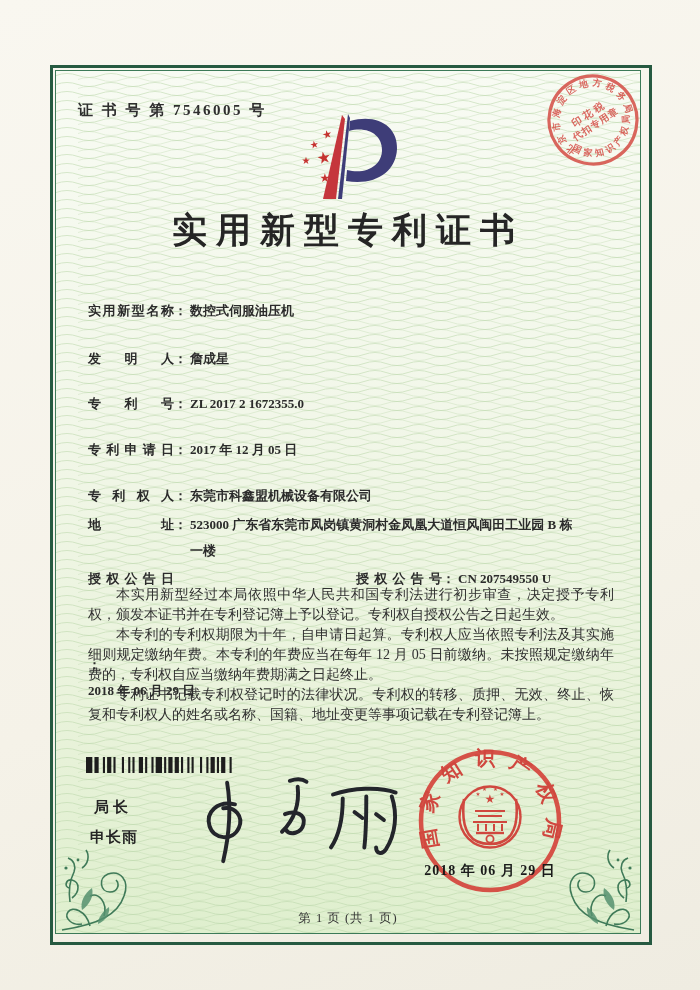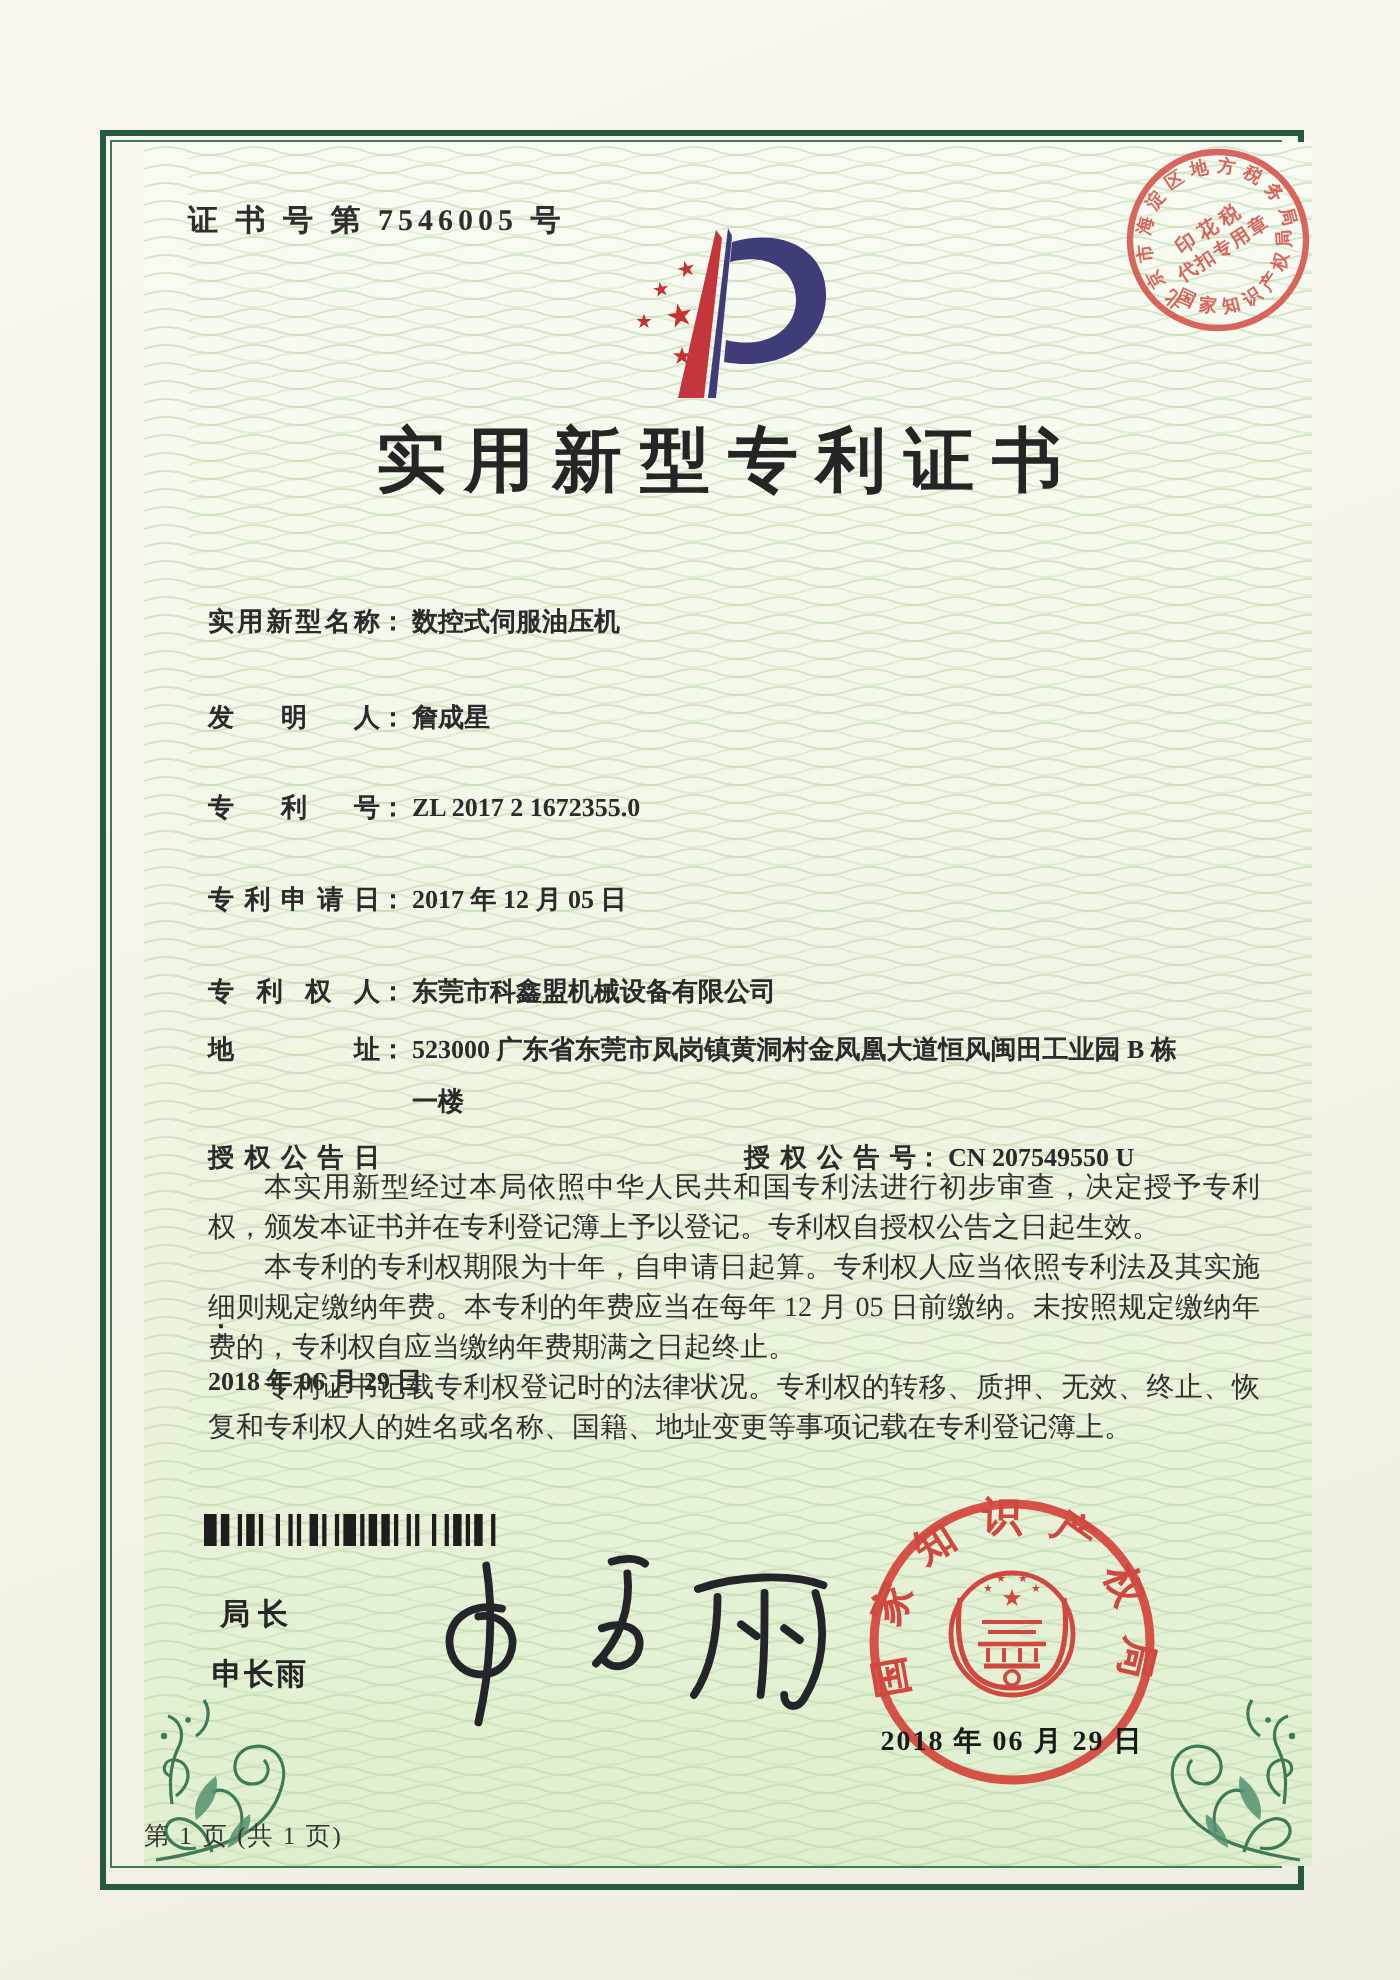--- a/index.html
+++ b/index.html
@@ -7,7 +7,7 @@
   .paper{position:relative;width:700px;height:990px;background:linear-gradient(160deg,#f9f7f0 0%,#f5f2e8 60%,#efece1 100%);overflow:hidden;}
   .frame{position:absolute;left:50px;top:65px;width:592px;height:870px;border:3px solid #265a41;padding:2px;}
   .frame-in{position:relative;width:584px;height:862px;border:1px solid #3c7a58;}
-  .inner{position:absolute;left:16px;top:0;width:584px;height:862px;background:linear-gradient(180deg,#f8fbf3 0%,#f2f7e9 40%,#eaf3dc 72%,#dfefce 100%);}
+  .inner{position:absolute;left:0;top:0;width:584px;height:862px;background:linear-gradient(180deg,#f8fbf3 0%,#f2f7e9 40%,#eaf3dc 72%,#dfefce 100%);}
   .gui{position:absolute;left:0;top:0;}
   .cert-no{position:absolute;left:22px;top:30px;font-size:15px;letter-spacing:2.5px;color:#2e2e2e;font-weight:600;}
   .logo{position:absolute;left:50%;transform:translateX(-50%);top:40px;}

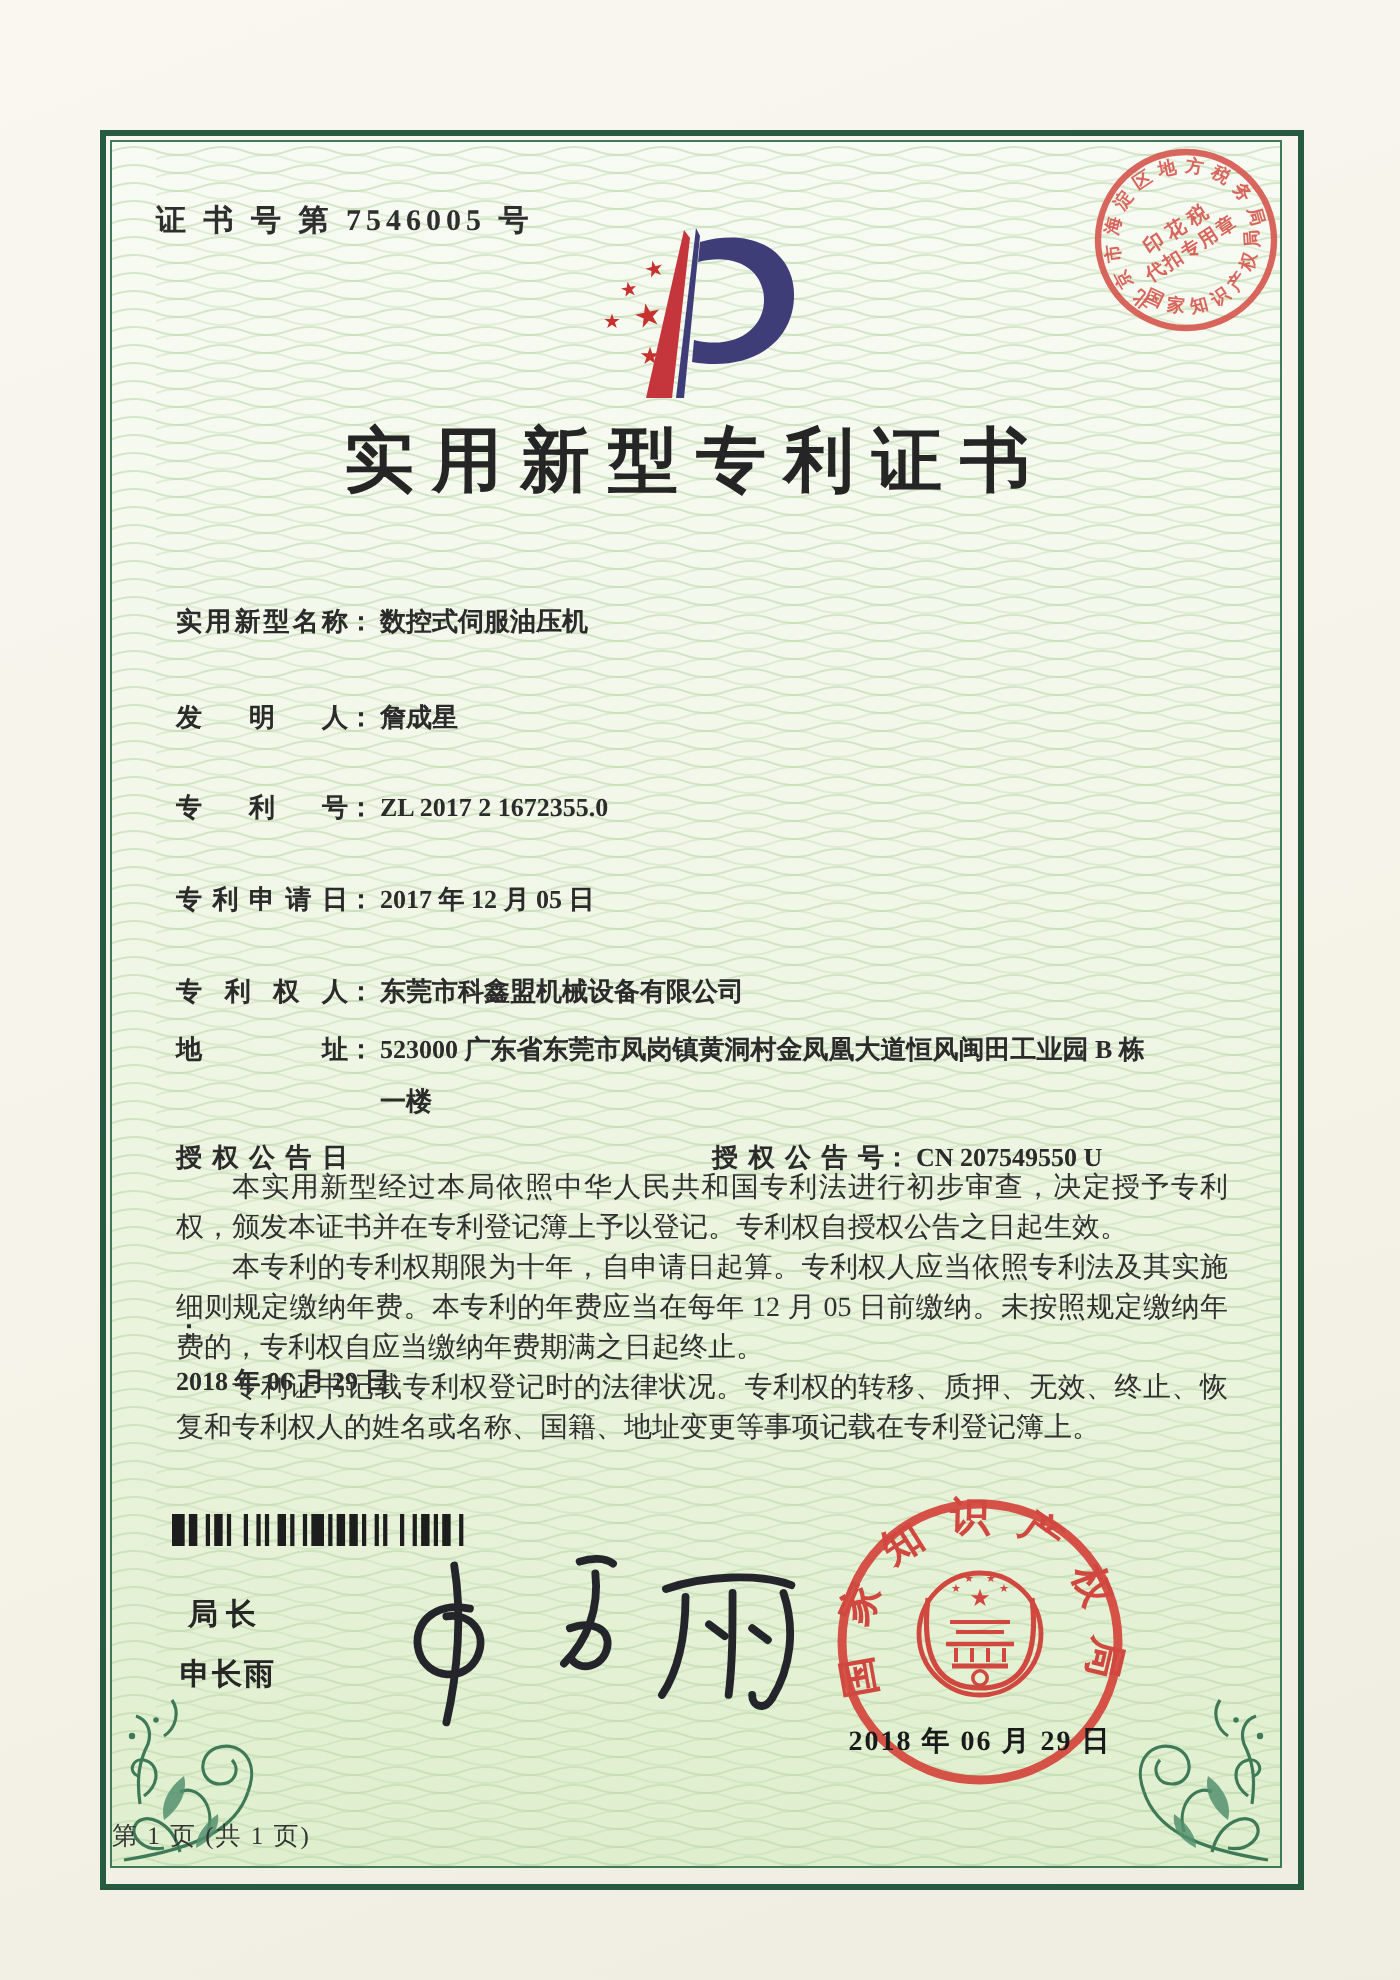--- a/index.html
+++ b/index.html
@@ -30,7 +30,7 @@
   .signature{position:absolute;left:128px;top:700px;}
   .seal{position:absolute;left:360px;top:676px;opacity:.92;}
   .seal-date{position:absolute;left:356px;top:791px;width:156px;text-align:center;font-size:14px;font-weight:600;color:#1a1a1a;letter-spacing:1px;}
-  .footer{position:absolute;bottom:6px;width:100%;text-align:left;font-size:12.5px;color:#333;letter-spacing:1px;}
+  .footer{position:absolute;bottom:6px;width:100%;text-align:center;font-size:12.5px;color:#333;letter-spacing:1px;}
   .orn-l{position:absolute;left:2px;bottom:1px;}
   .orn-r{position:absolute;right:2px;bottom:1px;transform:scaleX(-1);}
   .tax-stamp{position:absolute;left:484px;top:-4px;opacity:.9;}

